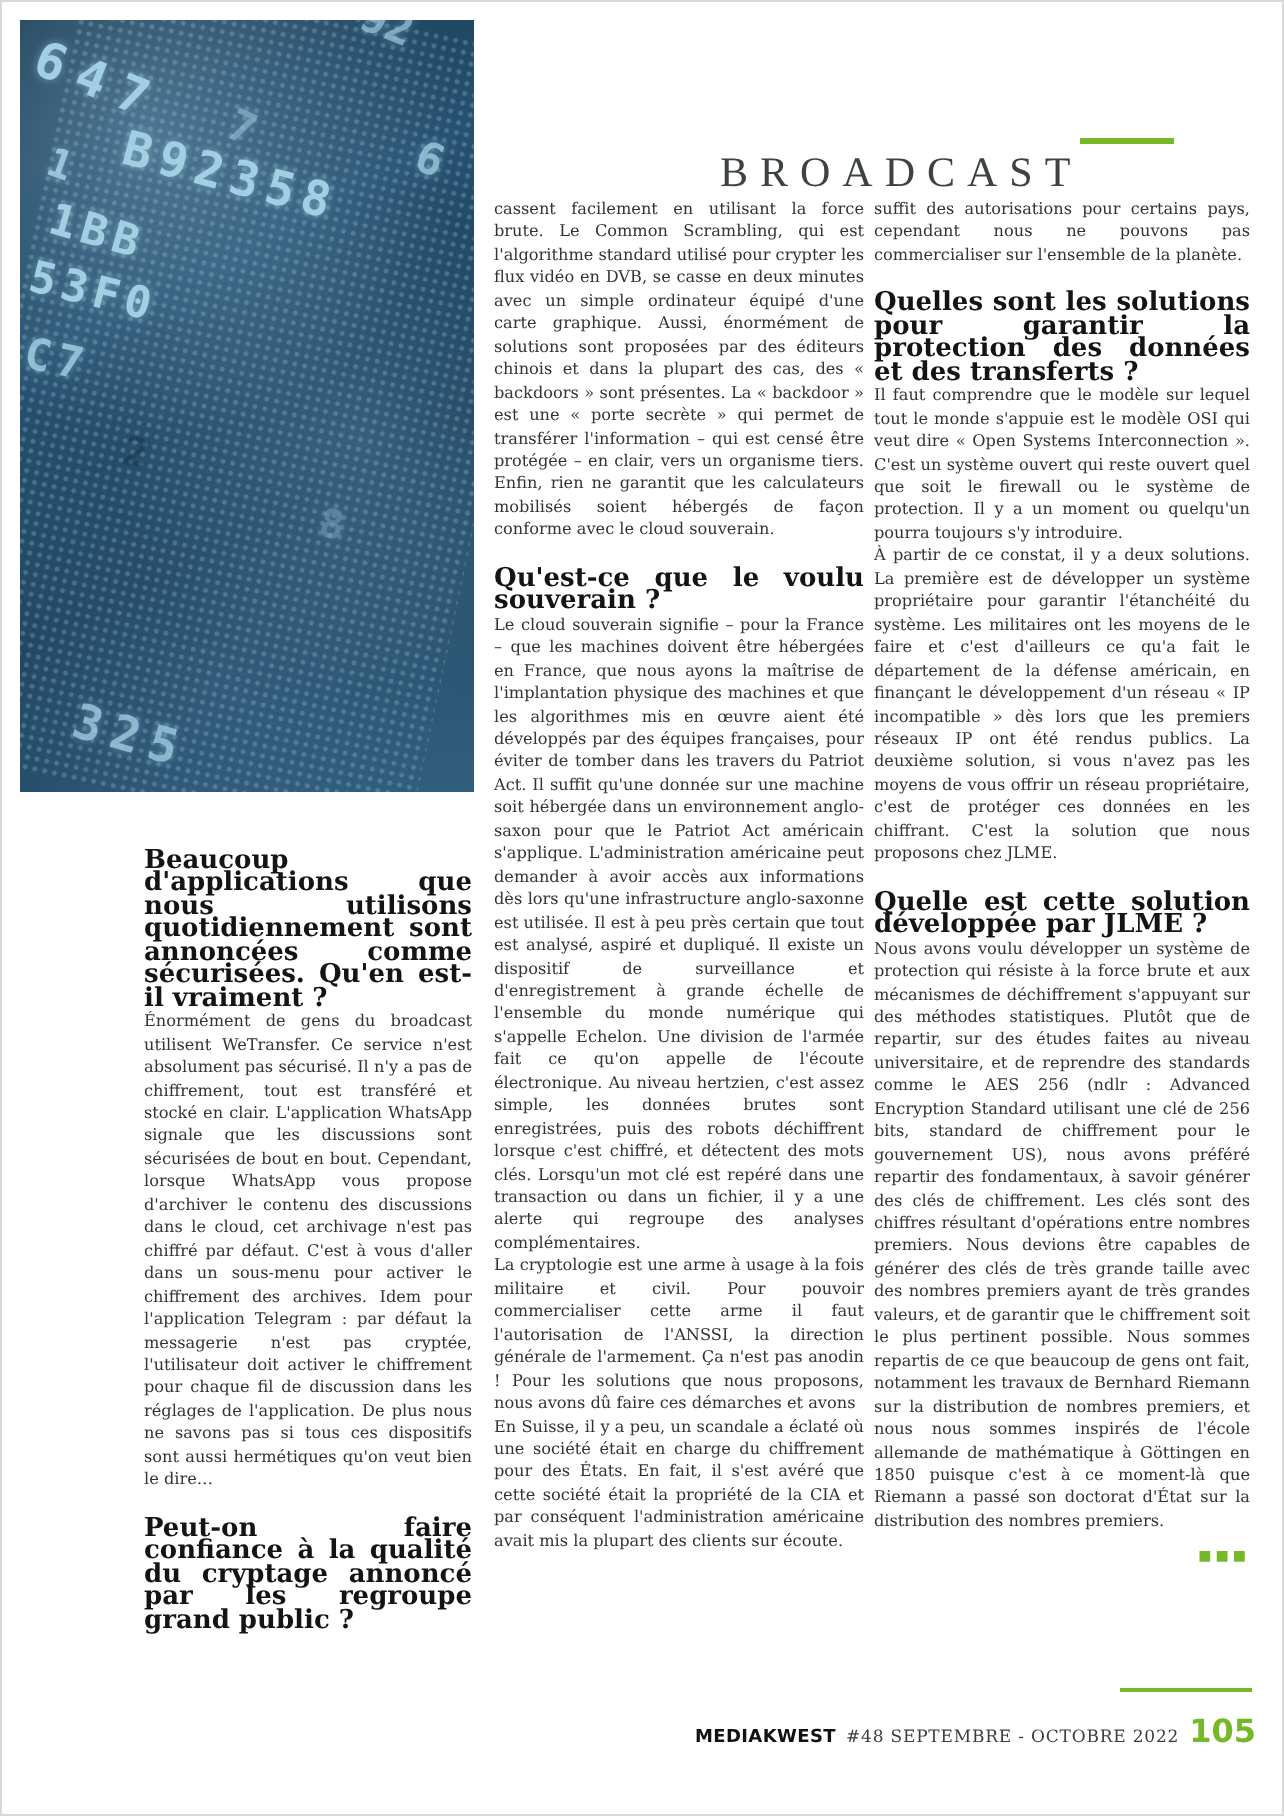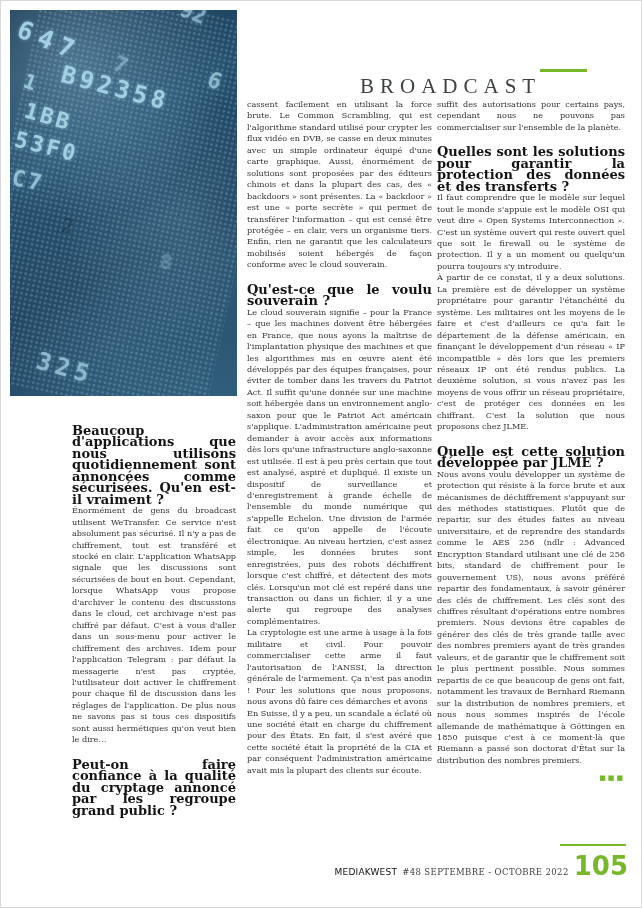--- a/index.html
+++ b/index.html
@@ -76,7 +76,7 @@
     display:flex; align-items:baseline; gap:5px;
   }
   .footer .mag {
-    font-family:"DejaVu Sans", sans-serif; font-weight:normal;
+    font-family:"DejaVu Sans", sans-serif; font-weight:bold;
     font-size:9px; letter-spacing:0.2px; color:#111;
   }
   .footer .issue {

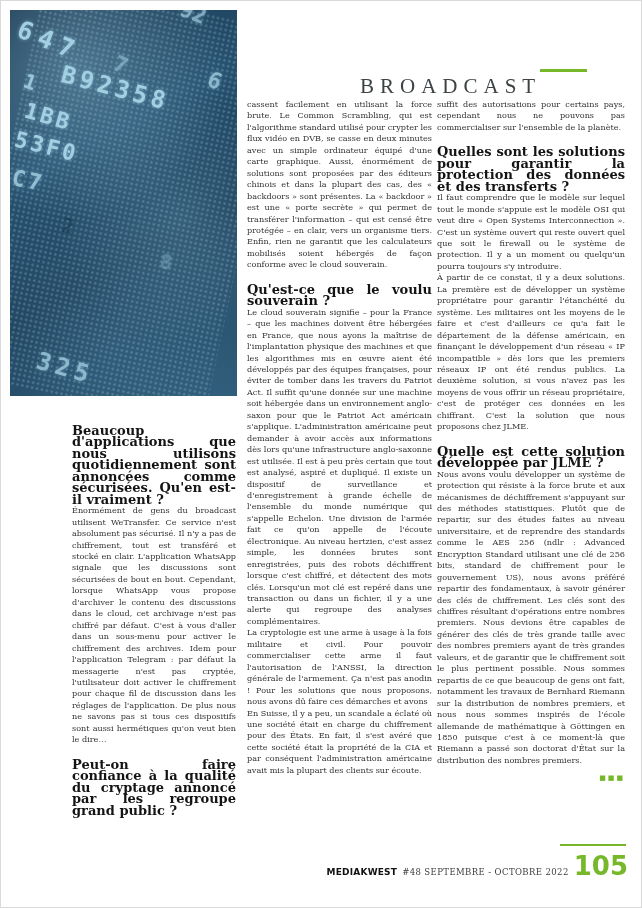--- a/index.html
+++ b/index.html
@@ -85,7 +85,7 @@
   }
   .footer .pagenum {
     font-family:"DejaVu Sans", sans-serif; font-weight:bold;
-    font-size:26px; line-height:20px;
+    font-size:16px; line-height:20px;
   }
 </style>
 </head>

